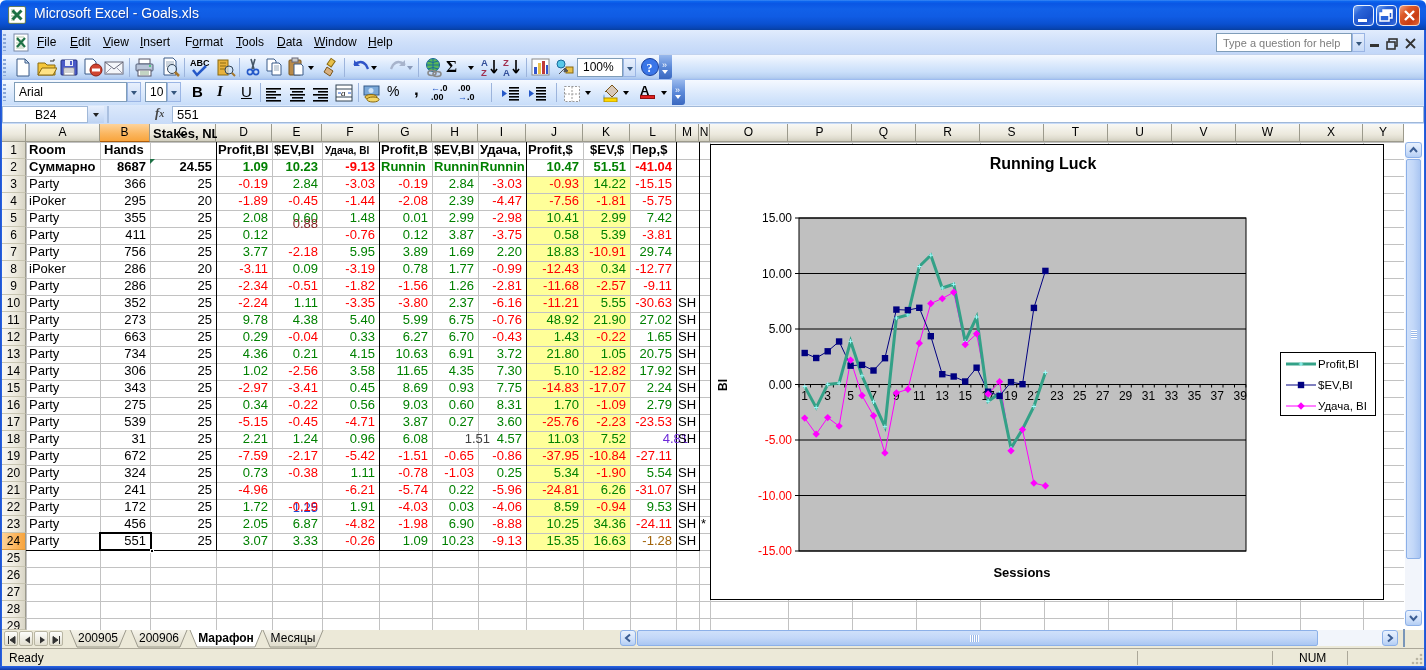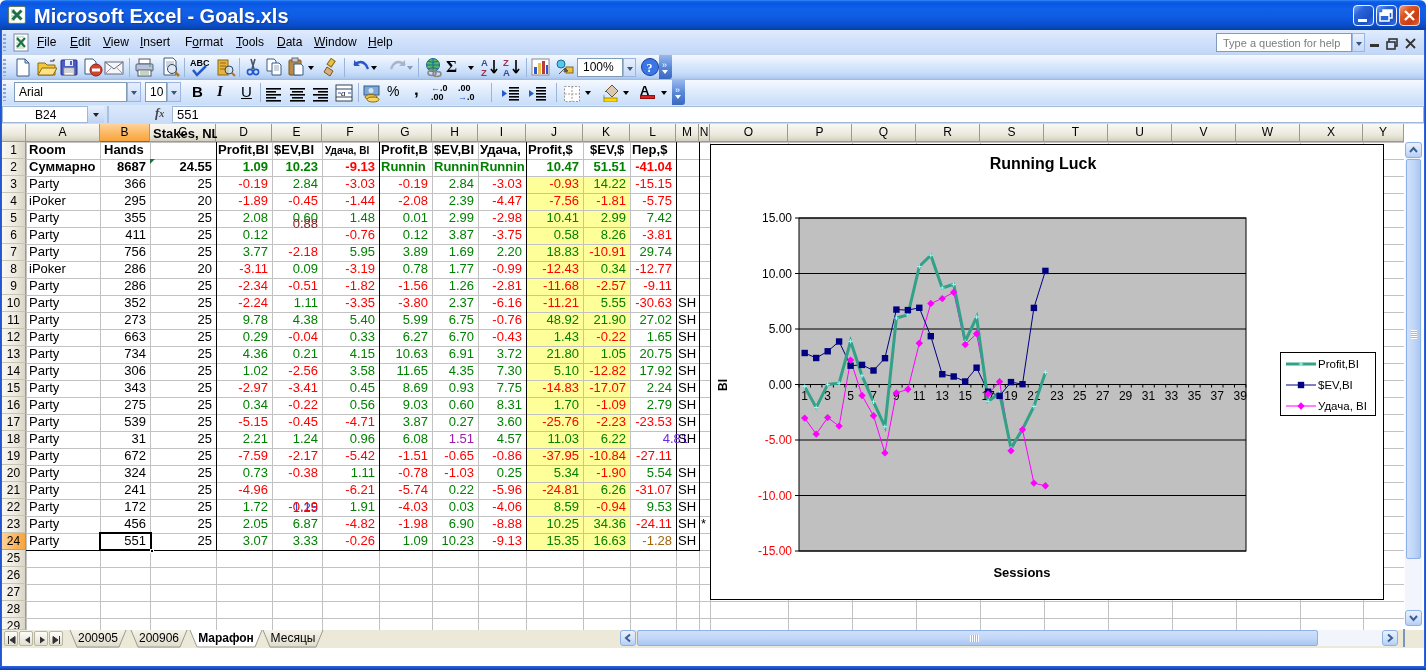--- a/index.html
+++ b/index.html
@@ -27,7 +27,7 @@
           <path d="M2 2h4v2H2zM2 5h4v2H2zM2 8h4v2H2zM2 11h4v3H2z" fill="#cdddc8"></path>
           <path d="M3.5 3.5 L12.5 12.5 M12.5 3.5 L3.5 12.5" stroke="#1e7145" stroke-width="3"></path>
         </svg></div>
-<div class="abs" style="left:34px;top:5px;font-size:20px;font-weight:bold;color:#fff;text-shadow:1px 1px 1px #1a3f9a">Microsoft Excel - Goals.xls</div>
+<div class="abs" style="left:34px;top:5px;font-size:14px;font-weight:normal;color:#fff;text-shadow:1px 1px 1px #1a3f9a">Microsoft Excel - Goals.xls</div>
 <div class="abs" style="left:1353px;top:5px;width:21px;height:21px;border:1px solid #eaf3ff;border-radius:4px;background:linear-gradient(135deg,#7aa8f0 0%,#2a64d8 30%,#1b50c8 70%,#3a70e0 100%)">
         <div class="abs" style="left:4px;top:13px;width:9px;height:3px;background:#fff"></div>
       </div>

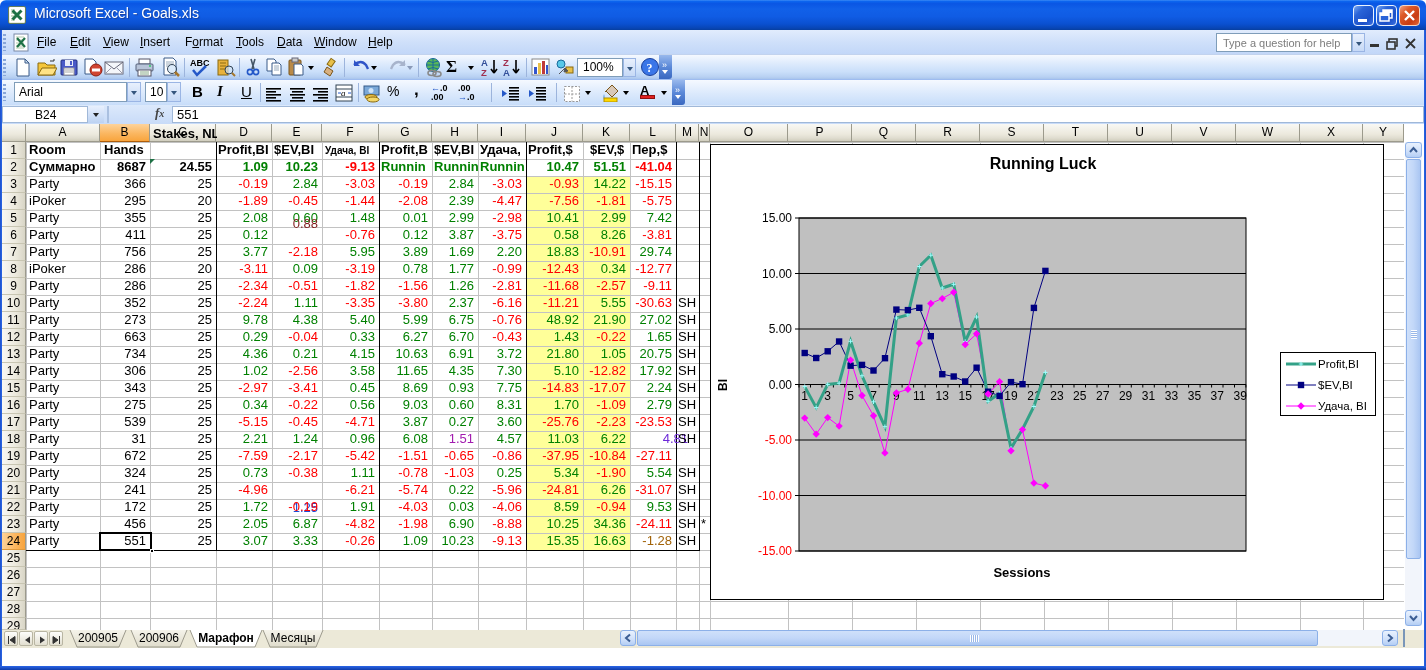--- a/index.html
+++ b/index.html
@@ -489,7 +489,7 @@
 <div class="cell num" style="left:432px;top:227px;width:42px;color:#008000">3.87</div>
 <div class="cell num" style="left:478px;top:227px;width:44px;color:#ff0000">-3.75</div>
 <div class="cell num" style="left:526px;top:227px;width:53px;color:#008000">0.58</div>
-<div class="cell num" style="left:583px;top:227px;width:43px;color:#008000">8.26</div>
+<div class="cell num" style="left:583px;top:227px;width:43px;color:#008000">5.39</div>
 <div class="cell num" style="left:630px;top:227px;width:42px;color:#ff0000">-3.81</div>
 <div class="cell " style="left:29px;top:244px;width:71px;">Party</div>
 <div class="cell num" style="left:100px;top:244px;width:46px;">756</div>

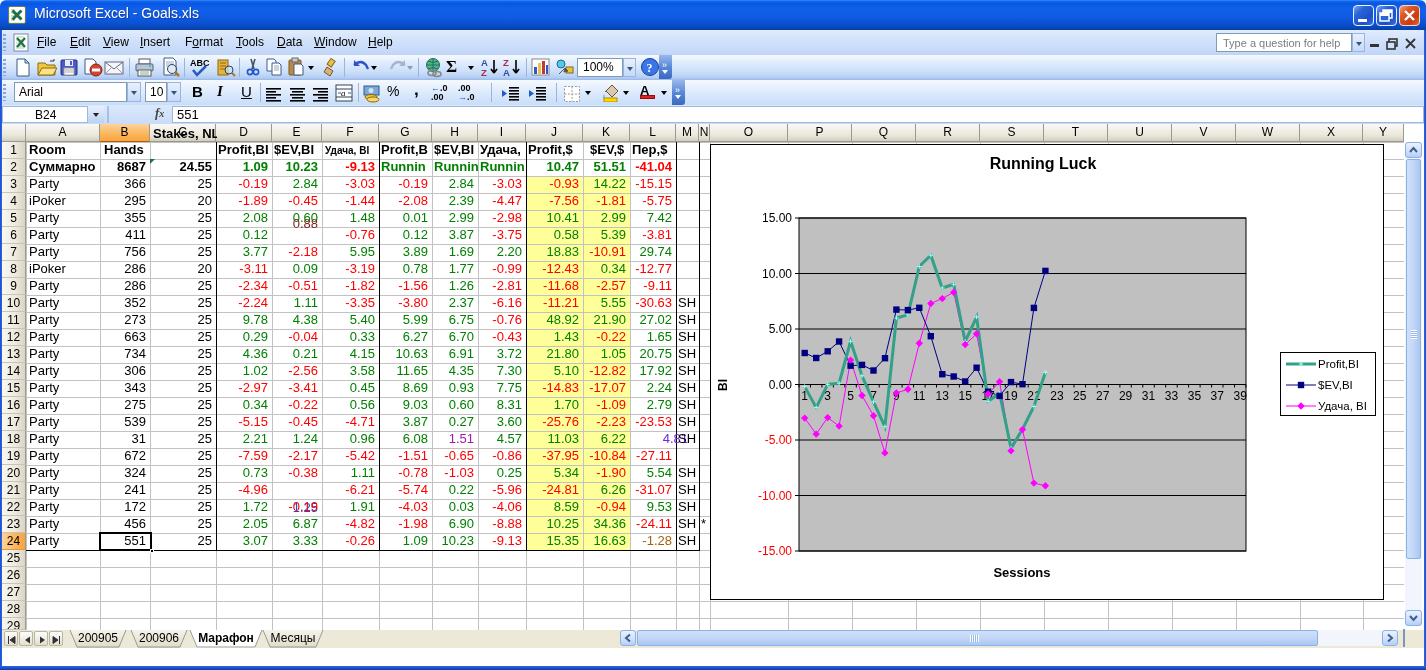--- a/index.html
+++ b/index.html
@@ -638,7 +638,7 @@
 <div class="cell num" style="left:272px;top:431px;width:46px;color:#008000">1.24</div>
 <div class="cell num" style="left:322px;top:431px;width:53px;color:#008000">0.96</div>
 <div class="cell num" style="left:379px;top:431px;width:49px;color:#008000">6.08</div>
-<div class="cell num" style="left:432px;top:431px;width:42px;color:#a21caf">1.51</div>
+<div class="cell num" style="left:448px;top:431px;width:42px;color:#404040">1.51</div>
 <div class="cell num" style="left:478px;top:431px;width:44px;color:#008000">4.57</div>
 <div class="cell num" style="left:526px;top:431px;width:53px;color:#008000">11.03</div>
 <div class="cell num" style="left:583px;top:431px;width:43px;color:#008000">6.22</div>

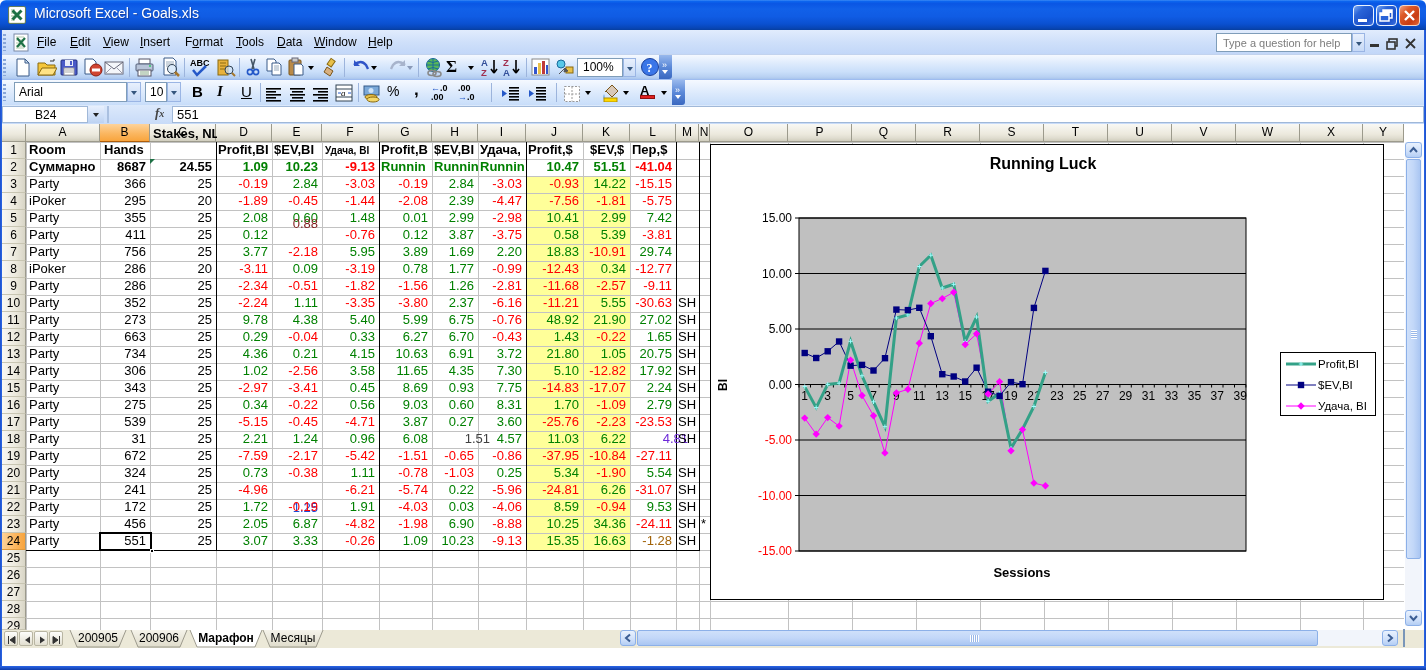--- a/index.html
+++ b/index.html
@@ -641,7 +641,7 @@
 <div class="cell num" style="left:448px;top:431px;width:42px;color:#404040">1.51</div>
 <div class="cell num" style="left:478px;top:431px;width:44px;color:#008000">4.57</div>
 <div class="cell num" style="left:526px;top:431px;width:53px;color:#008000">11.03</div>
-<div class="cell num" style="left:583px;top:431px;width:43px;color:#008000">6.22</div>
+<div class="cell num" style="left:583px;top:431px;width:43px;color:#008000">7.52</div>
 <div class="cell num" style="left:646px;top:431px;width:42px;color:#6d28d9">4.81</div>
 <div class="cell " style="left:678px;top:431px;width:21px;">SH</div>
 <div class="cell " style="left:29px;top:448px;width:71px;">Party</div>

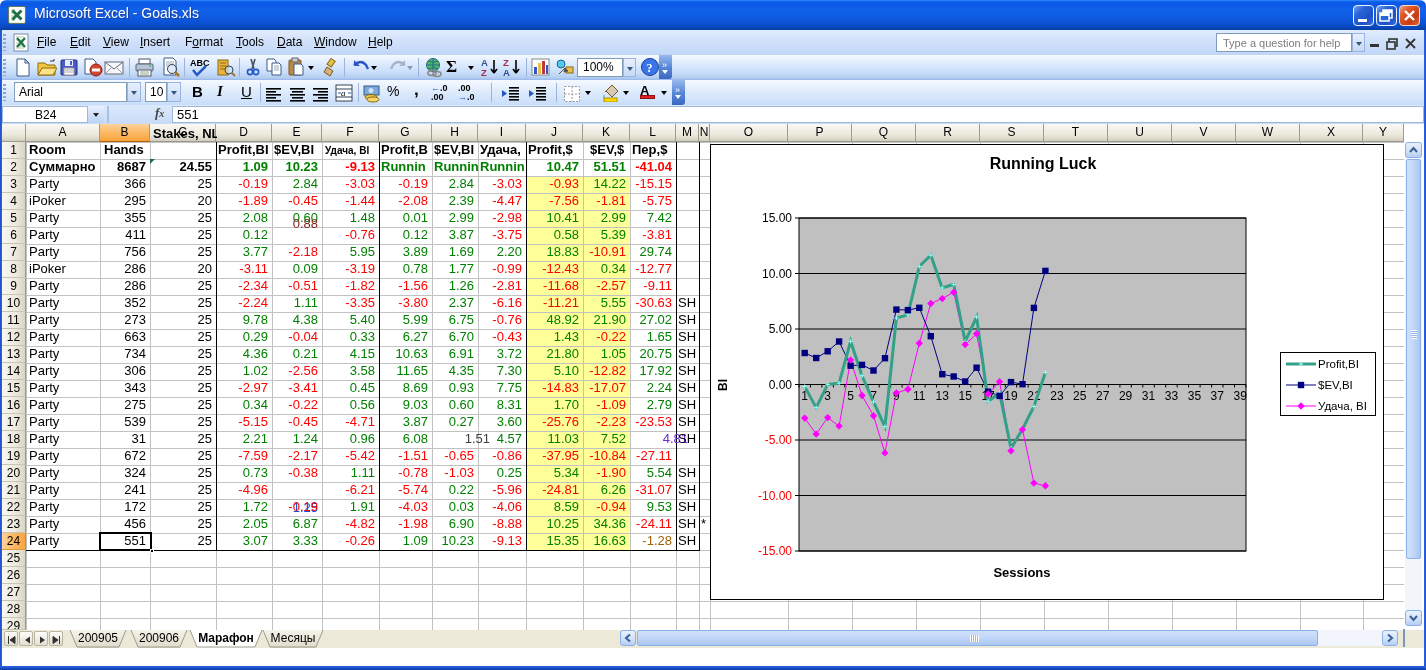--- a/index.html
+++ b/index.html
@@ -946,6 +946,21 @@
     <svg class="abs" style="left:261px;top:630px" width="64" height="18">
       <path d="M2 0 L9 17 L55 17 L62 0" fill="none" stroke="#9c9a8c"></path>
     </svg>
+<div class="abs" style="left:2px;top:648px;width:1422px;height:18px;background:#ece9d8;border-top:1px solid #aca899">
+<div class="abs" style="left:7px;top:2px;font-size:12px;color:#000">Ready</div>
+<div class="abs" style="left:1135px;top:2px;width:1px;height:14px;background:#aca899"></div>
+<div class="abs" style="left:1270px;top:2px;width:1px;height:14px;background:#aca899"></div>
+<div class="abs" style="left:1297px;top:2px;font-size:12px;color:#000">NUM</div>
+<div class="abs" style="left:1345px;top:2px;width:1px;height:14px;background:#aca899"></div>
+<svg class="abs" style="left:1406px;top:1px" width="15" height="15">
+        <circle cx="13" cy="13" r="1.3" fill="#b8b4a2"></circle>
+        <circle cx="13" cy="9" r="1.3" fill="#b8b4a2"></circle>
+        <circle cx="13" cy="5" r="1.3" fill="#b8b4a2"></circle>
+        <circle cx="9" cy="13" r="1.3" fill="#b8b4a2"></circle>
+        <circle cx="9" cy="9" r="1.3" fill="#b8b4a2"></circle>
+        <circle cx="5" cy="13" r="1.3" fill="#b8b4a2"></circle>
+      </svg>
+</div>
 <div class="abs" style="left:0;top:30px;width:2px;height:636px;background:linear-gradient(90deg,#1e50c8,#2a66e8)"></div>
 <div class="abs" style="left:1424px;top:30px;width:2px;height:636px;background:linear-gradient(90deg,#2a66e8,#1e50c8)"></div>
 <div class="abs" style="left:0;top:666px;width:1426px;height:4px;background:linear-gradient(180deg,#2a66e8,#0f3ba8)"></div>

